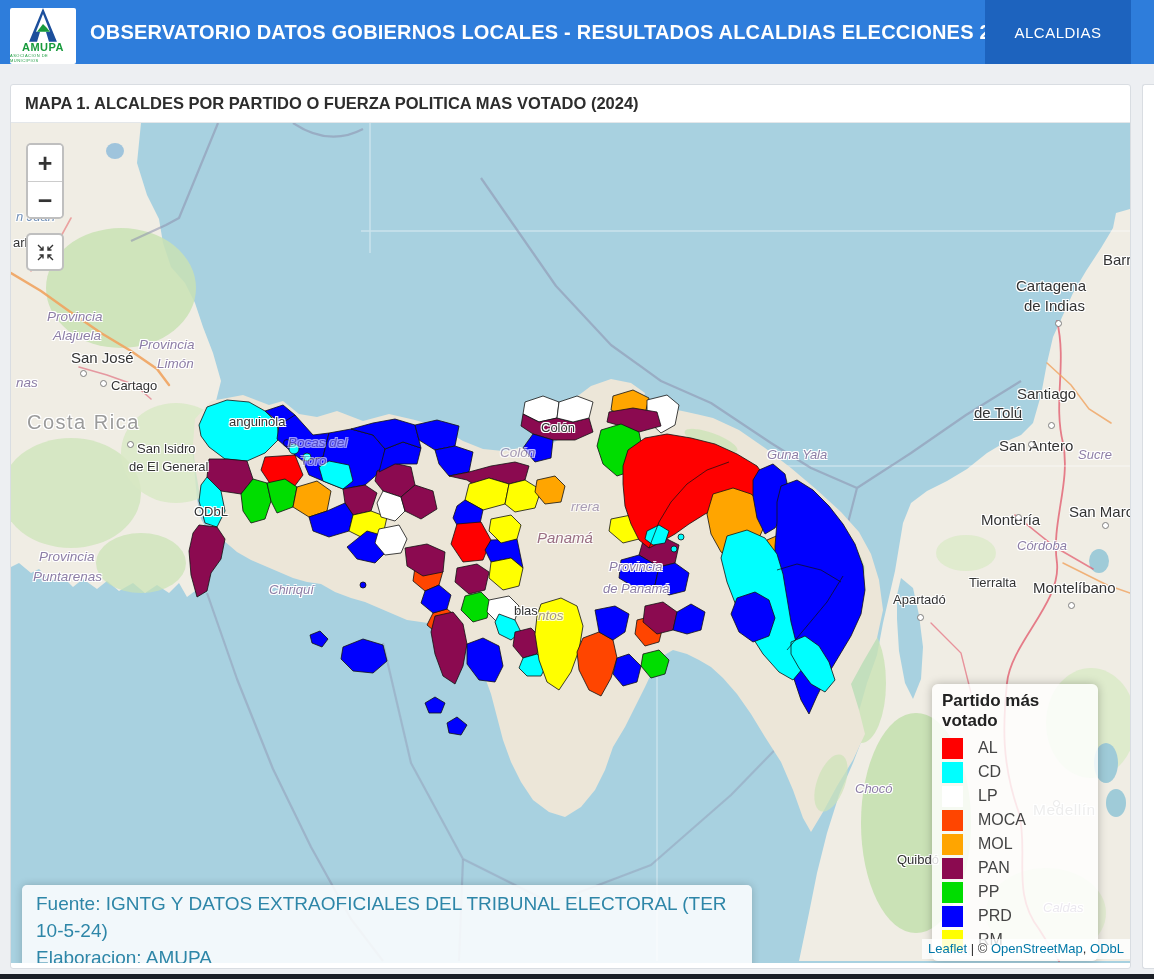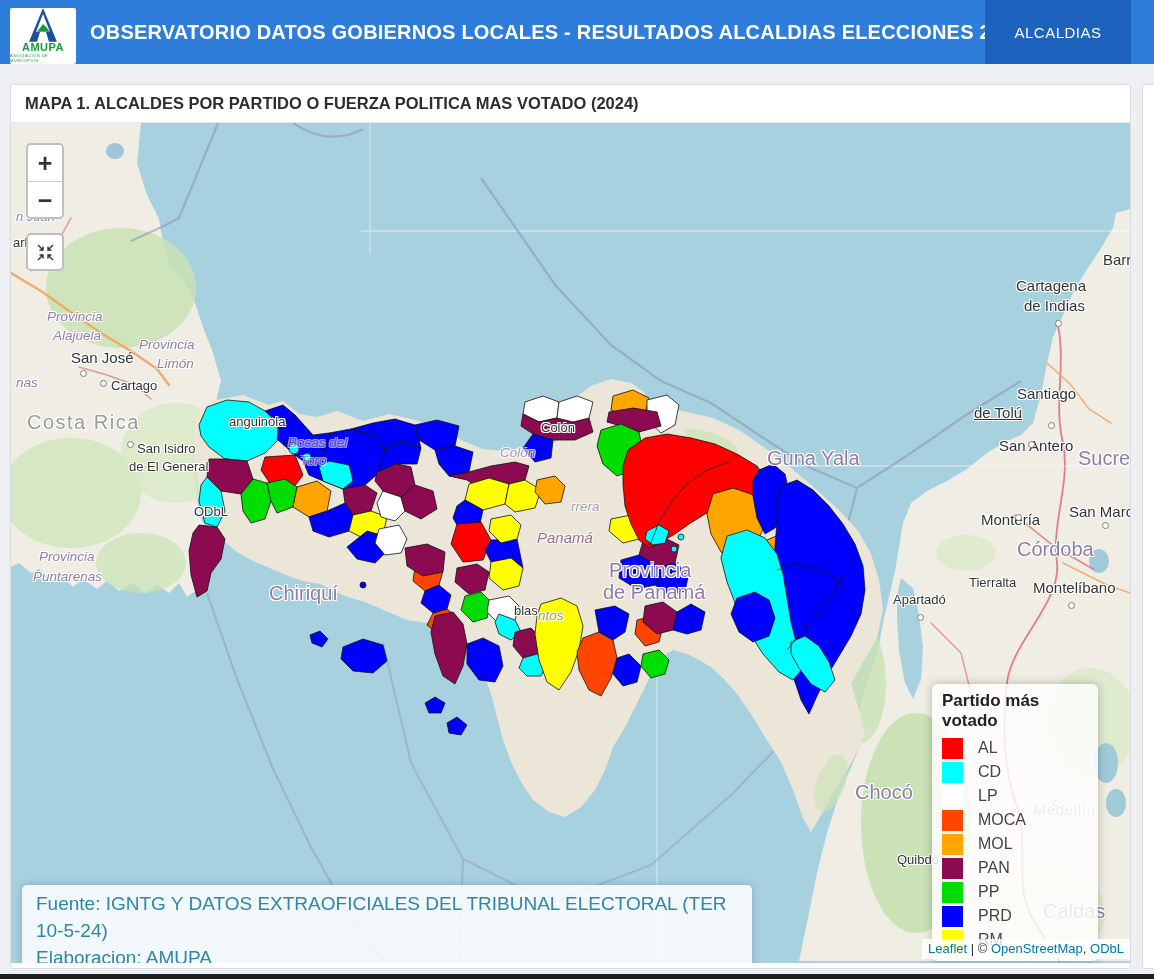--- a/index.html
+++ b/index.html
@@ -42,7 +42,7 @@
   .lb-city { font-size:13px; color:#333; }
   .lb-city-lg { font-size:15px; color:#333; }
   .lb-prov { font-size:13.5px; font-style:italic; color:#8d7ea6; }
-  .lb-prov-lg { font-size:20px; color:#8d7ea6; }
+  .lb-prov-lg { font-size:13px; font-style:italic; color:#8d7ea6; }
   .lb-prov-dark { font-size:15px; font-style:italic; color:#8c5a74; }
   .lb-country { font-size:20px; color:#9b9b9b; letter-spacing:1.5px; }
   .lb-country-sm { font-size:15.5px; color:#9b9b9b; letter-spacing:.5px; }

